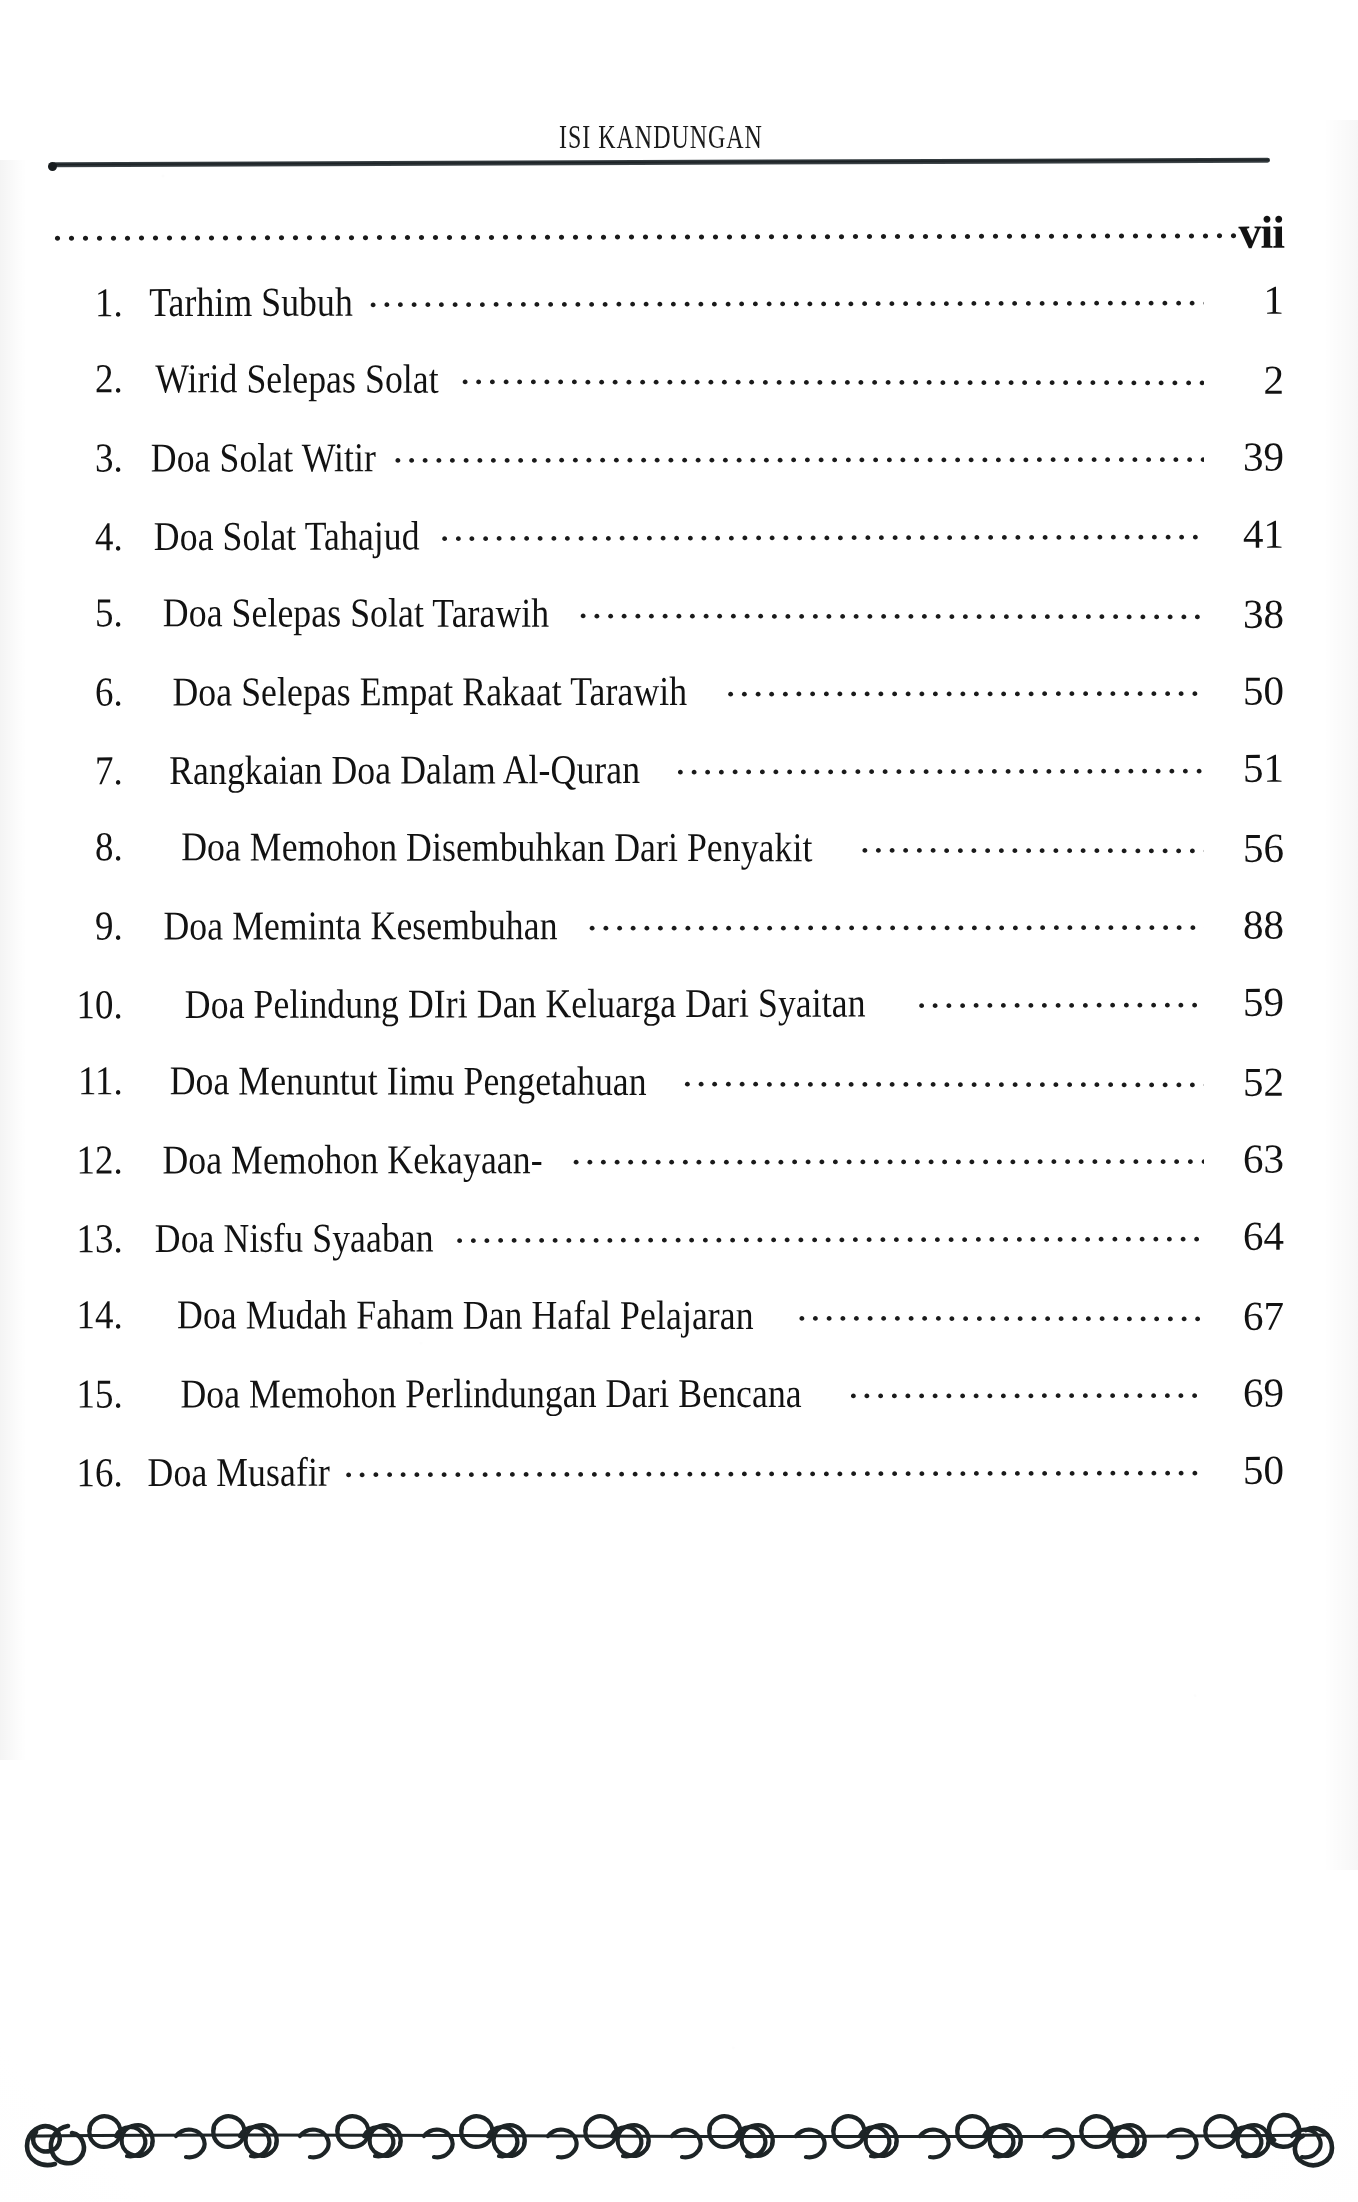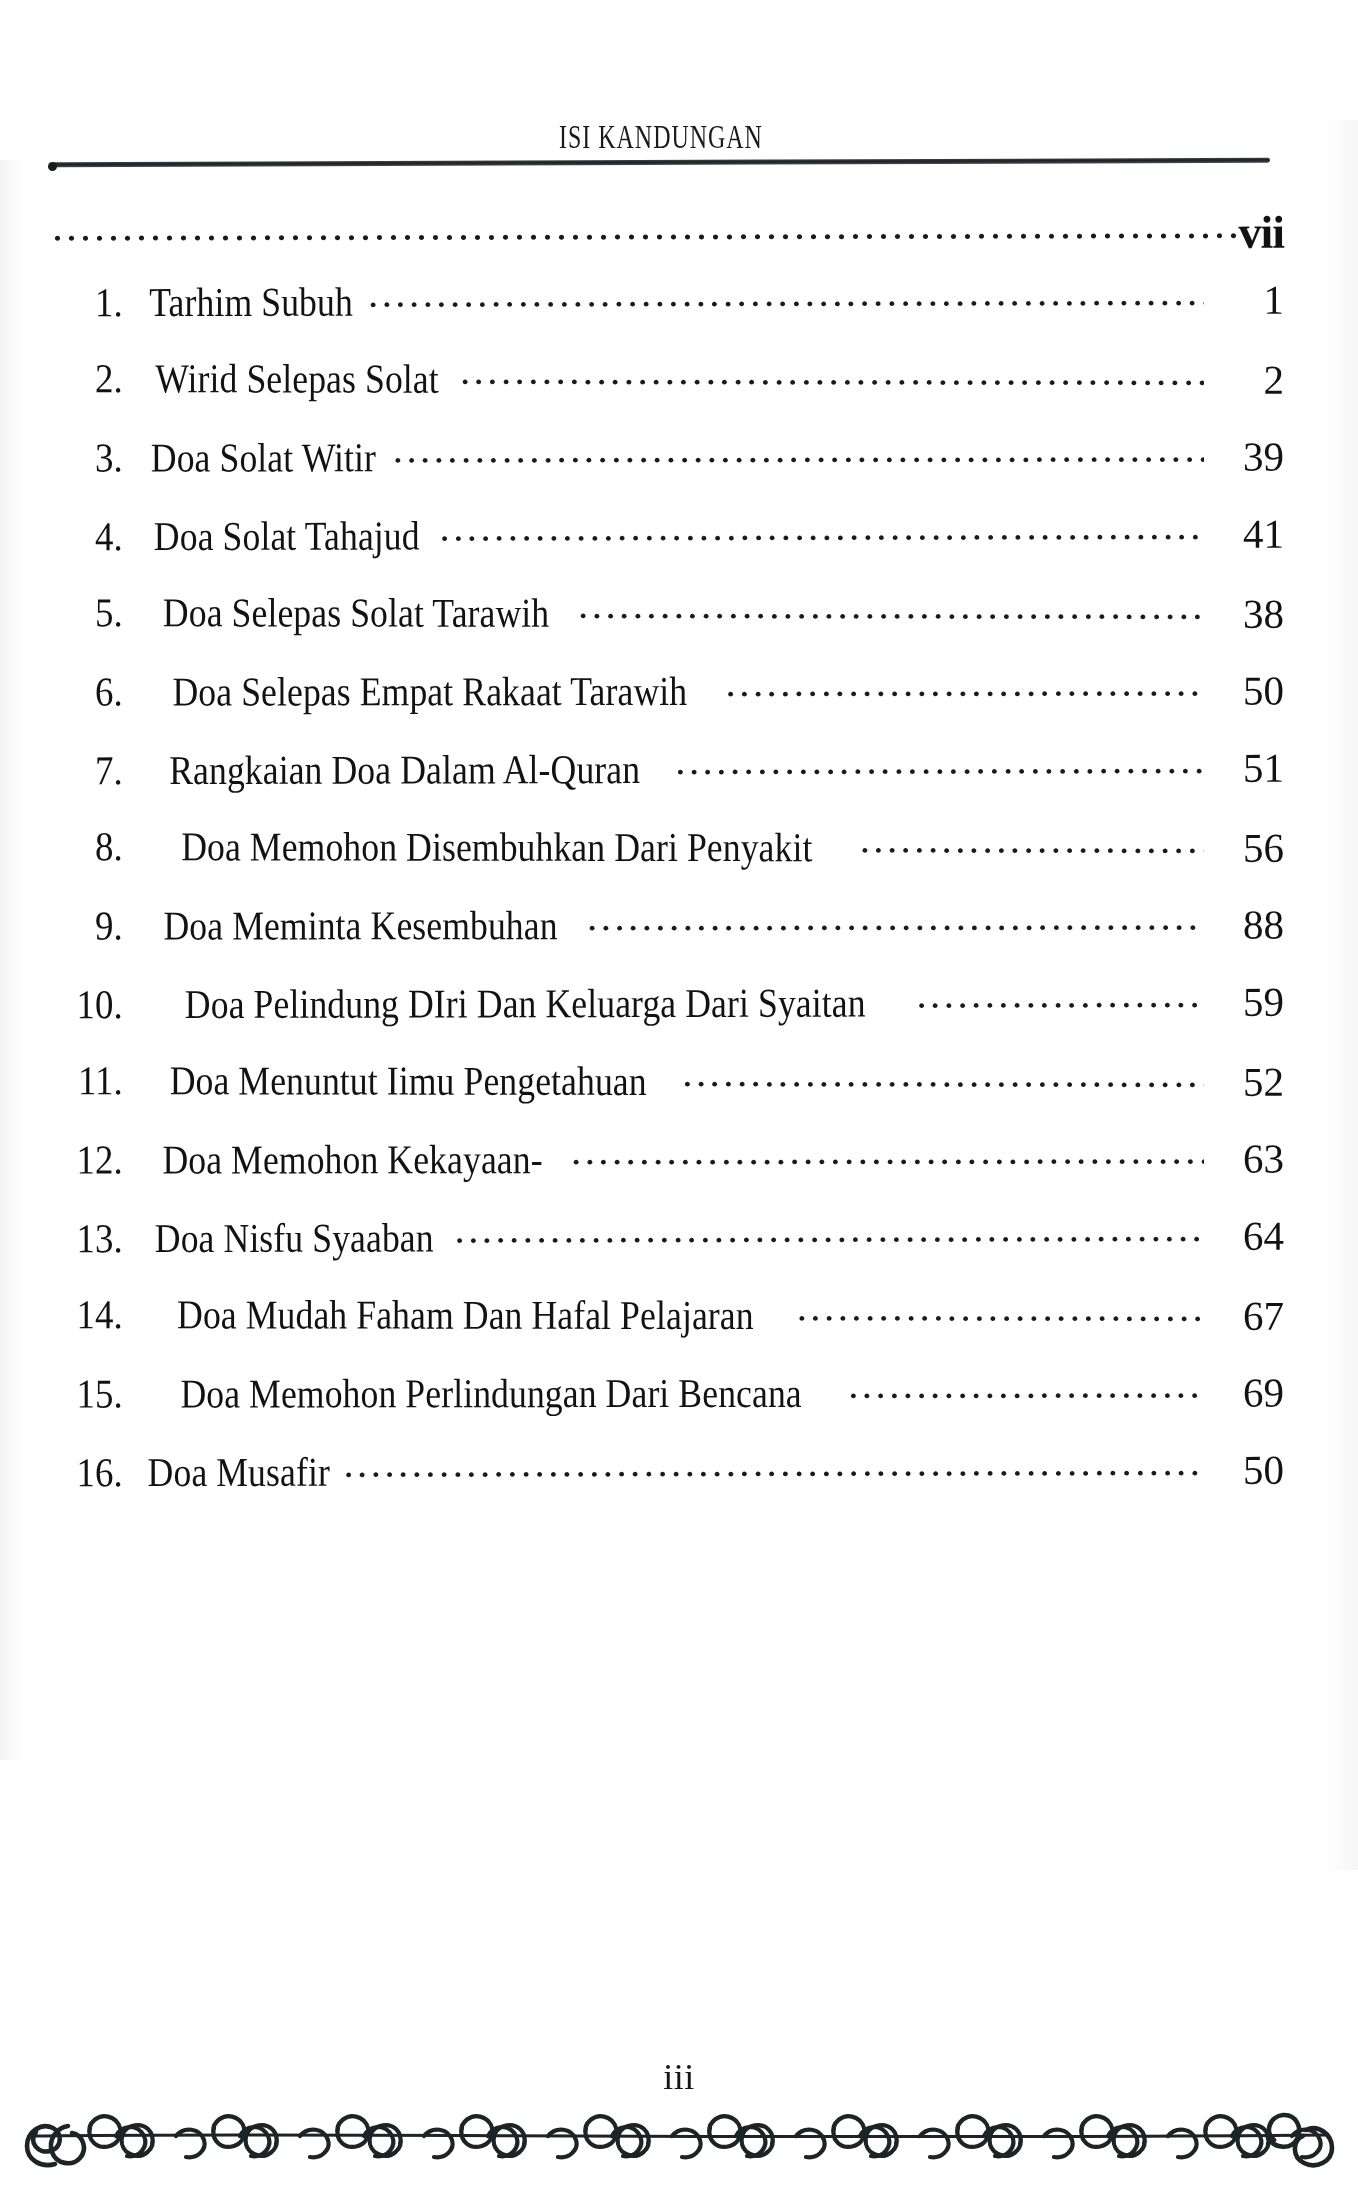--- a/index.html
+++ b/index.html
@@ -346,7 +346,6 @@
       </div>
   </div>
 
-  <div class="folio">iii</div>
 
   <div class="ornament">
     <svg viewBox="0 0 1330 86" preserveAspectRatio="none" aria-hidden="true">

